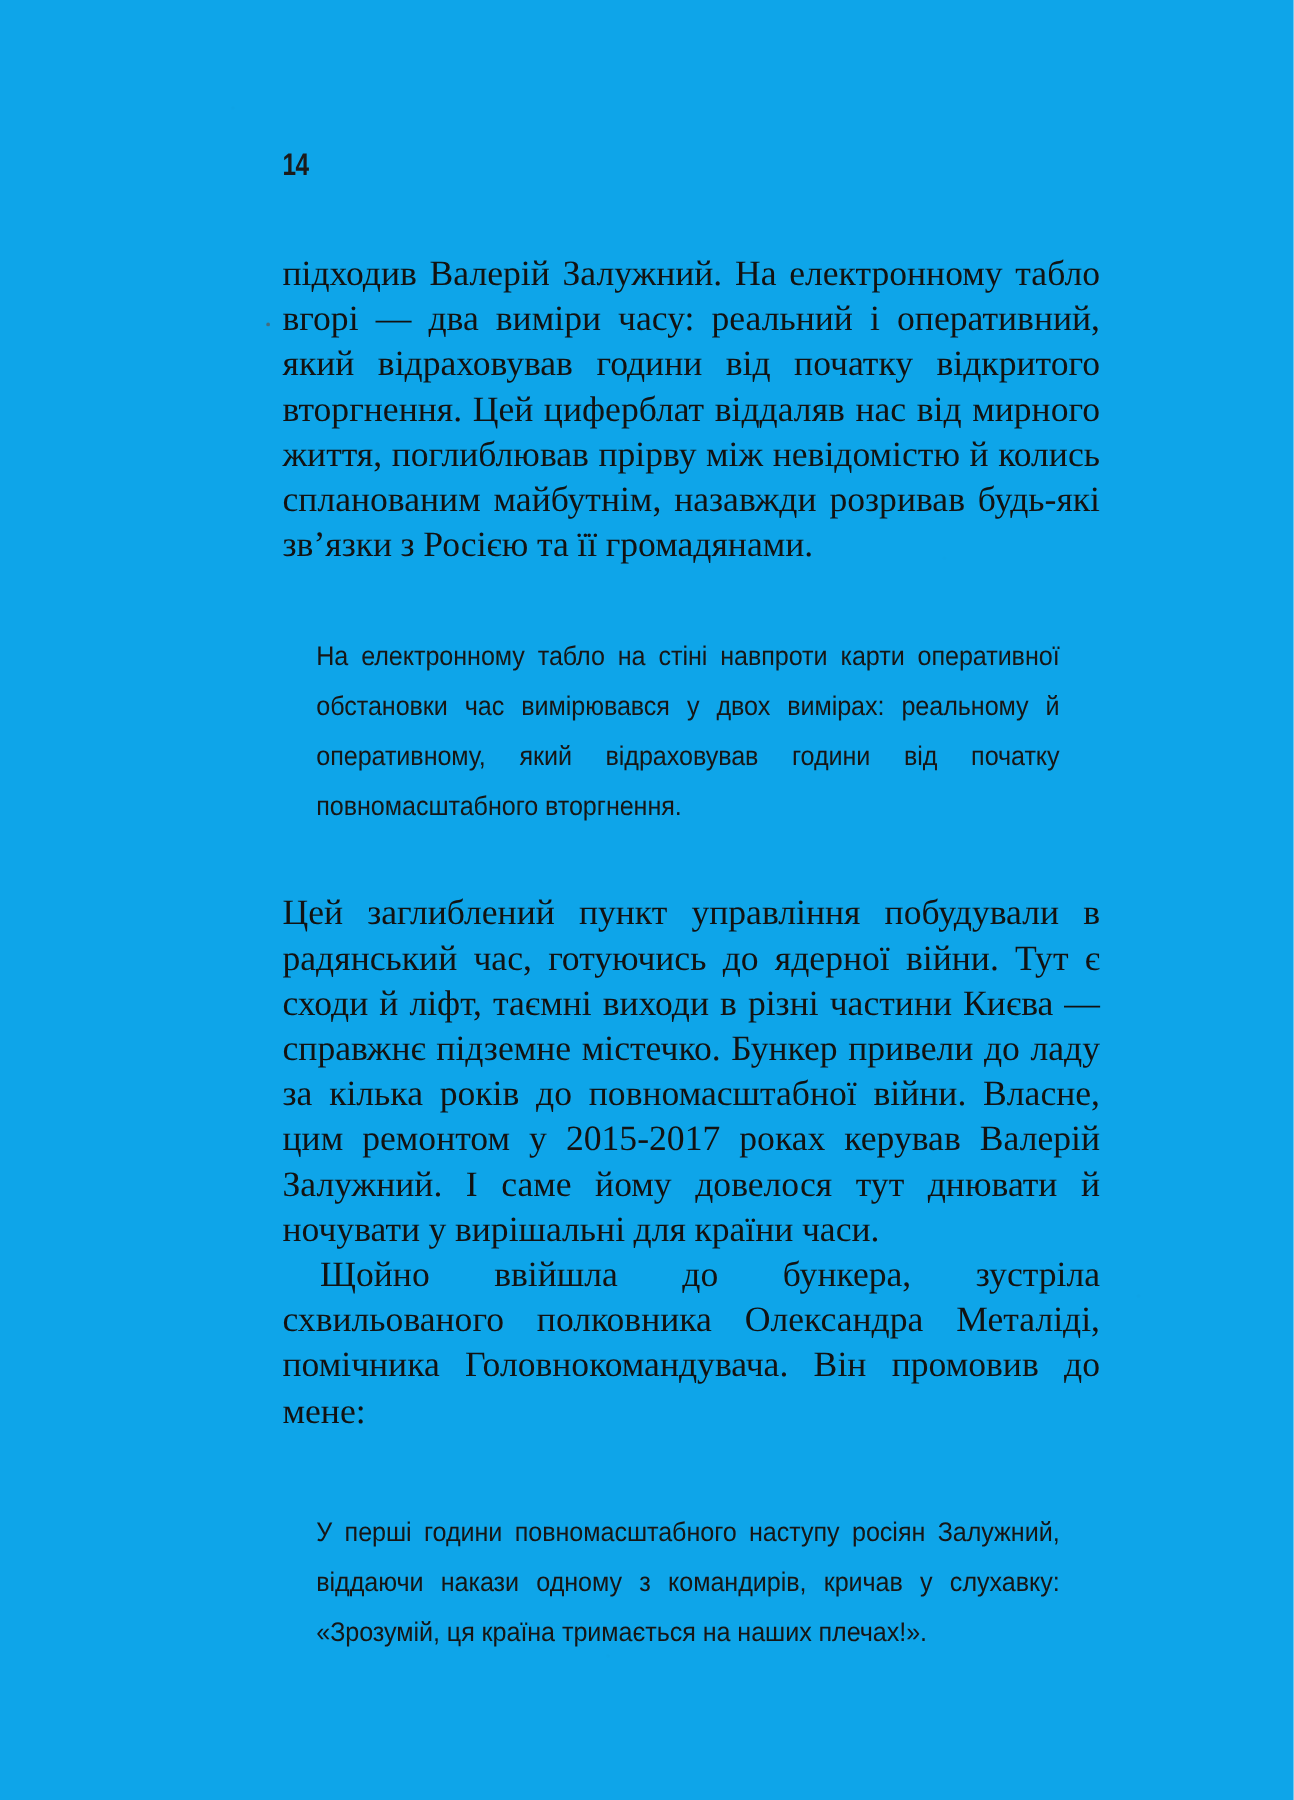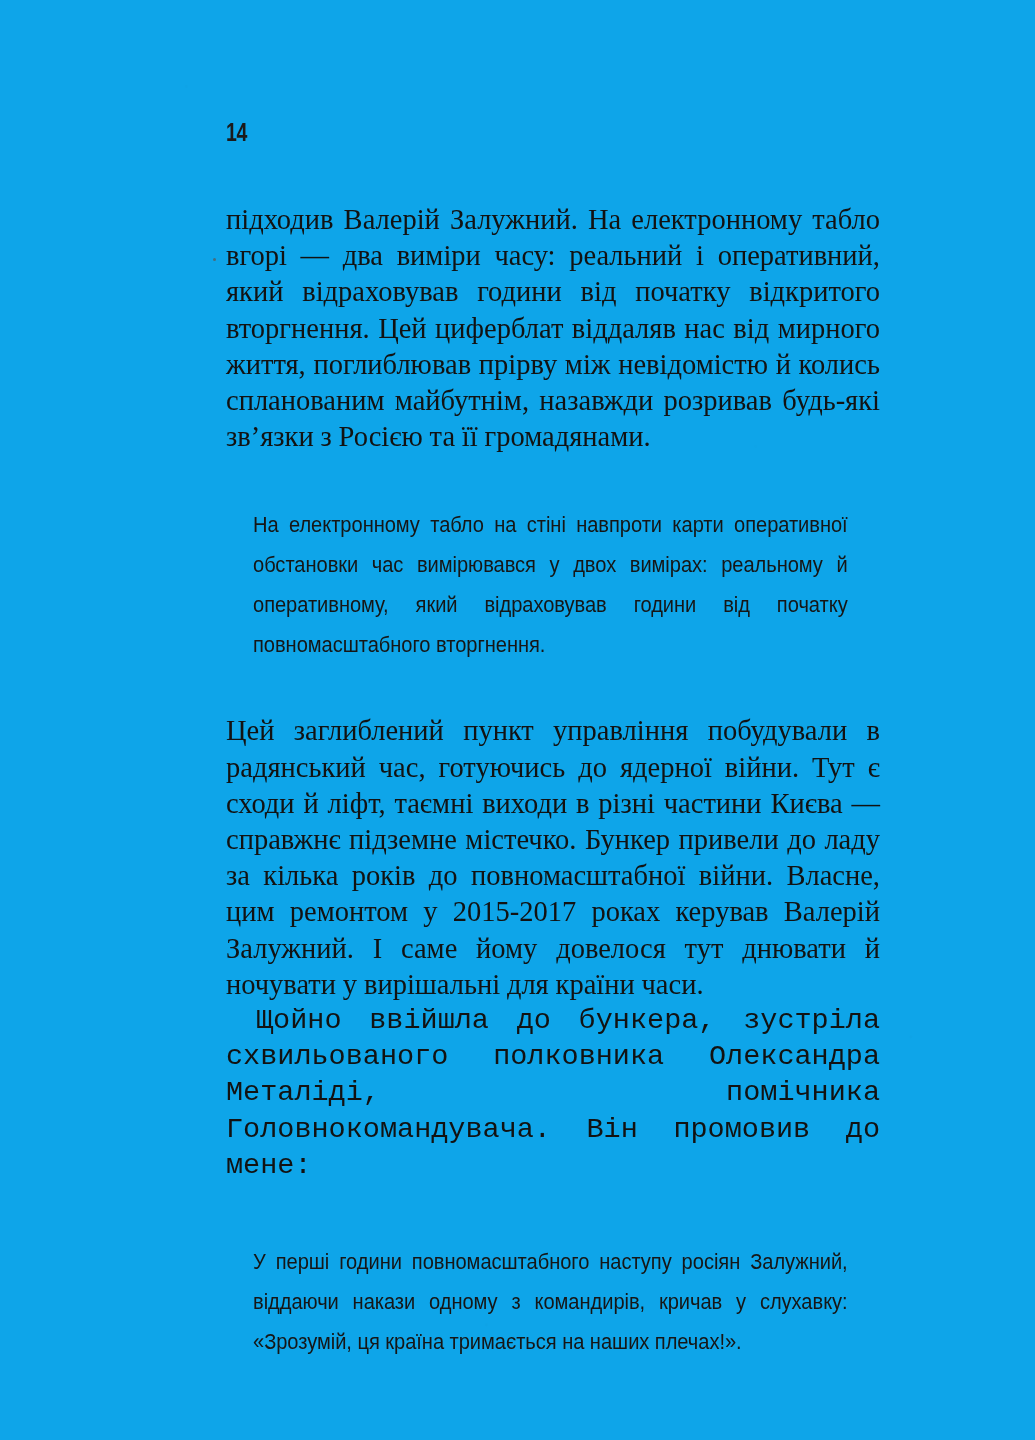--- a/index.html
+++ b/index.html
@@ -68,7 +68,6 @@
   }
   .body-par.indent {
     text-indent: 30px;
-    font-family: Liberation Mono, monospace;
   }
   .body-par.first {
     text-indent: 0;

